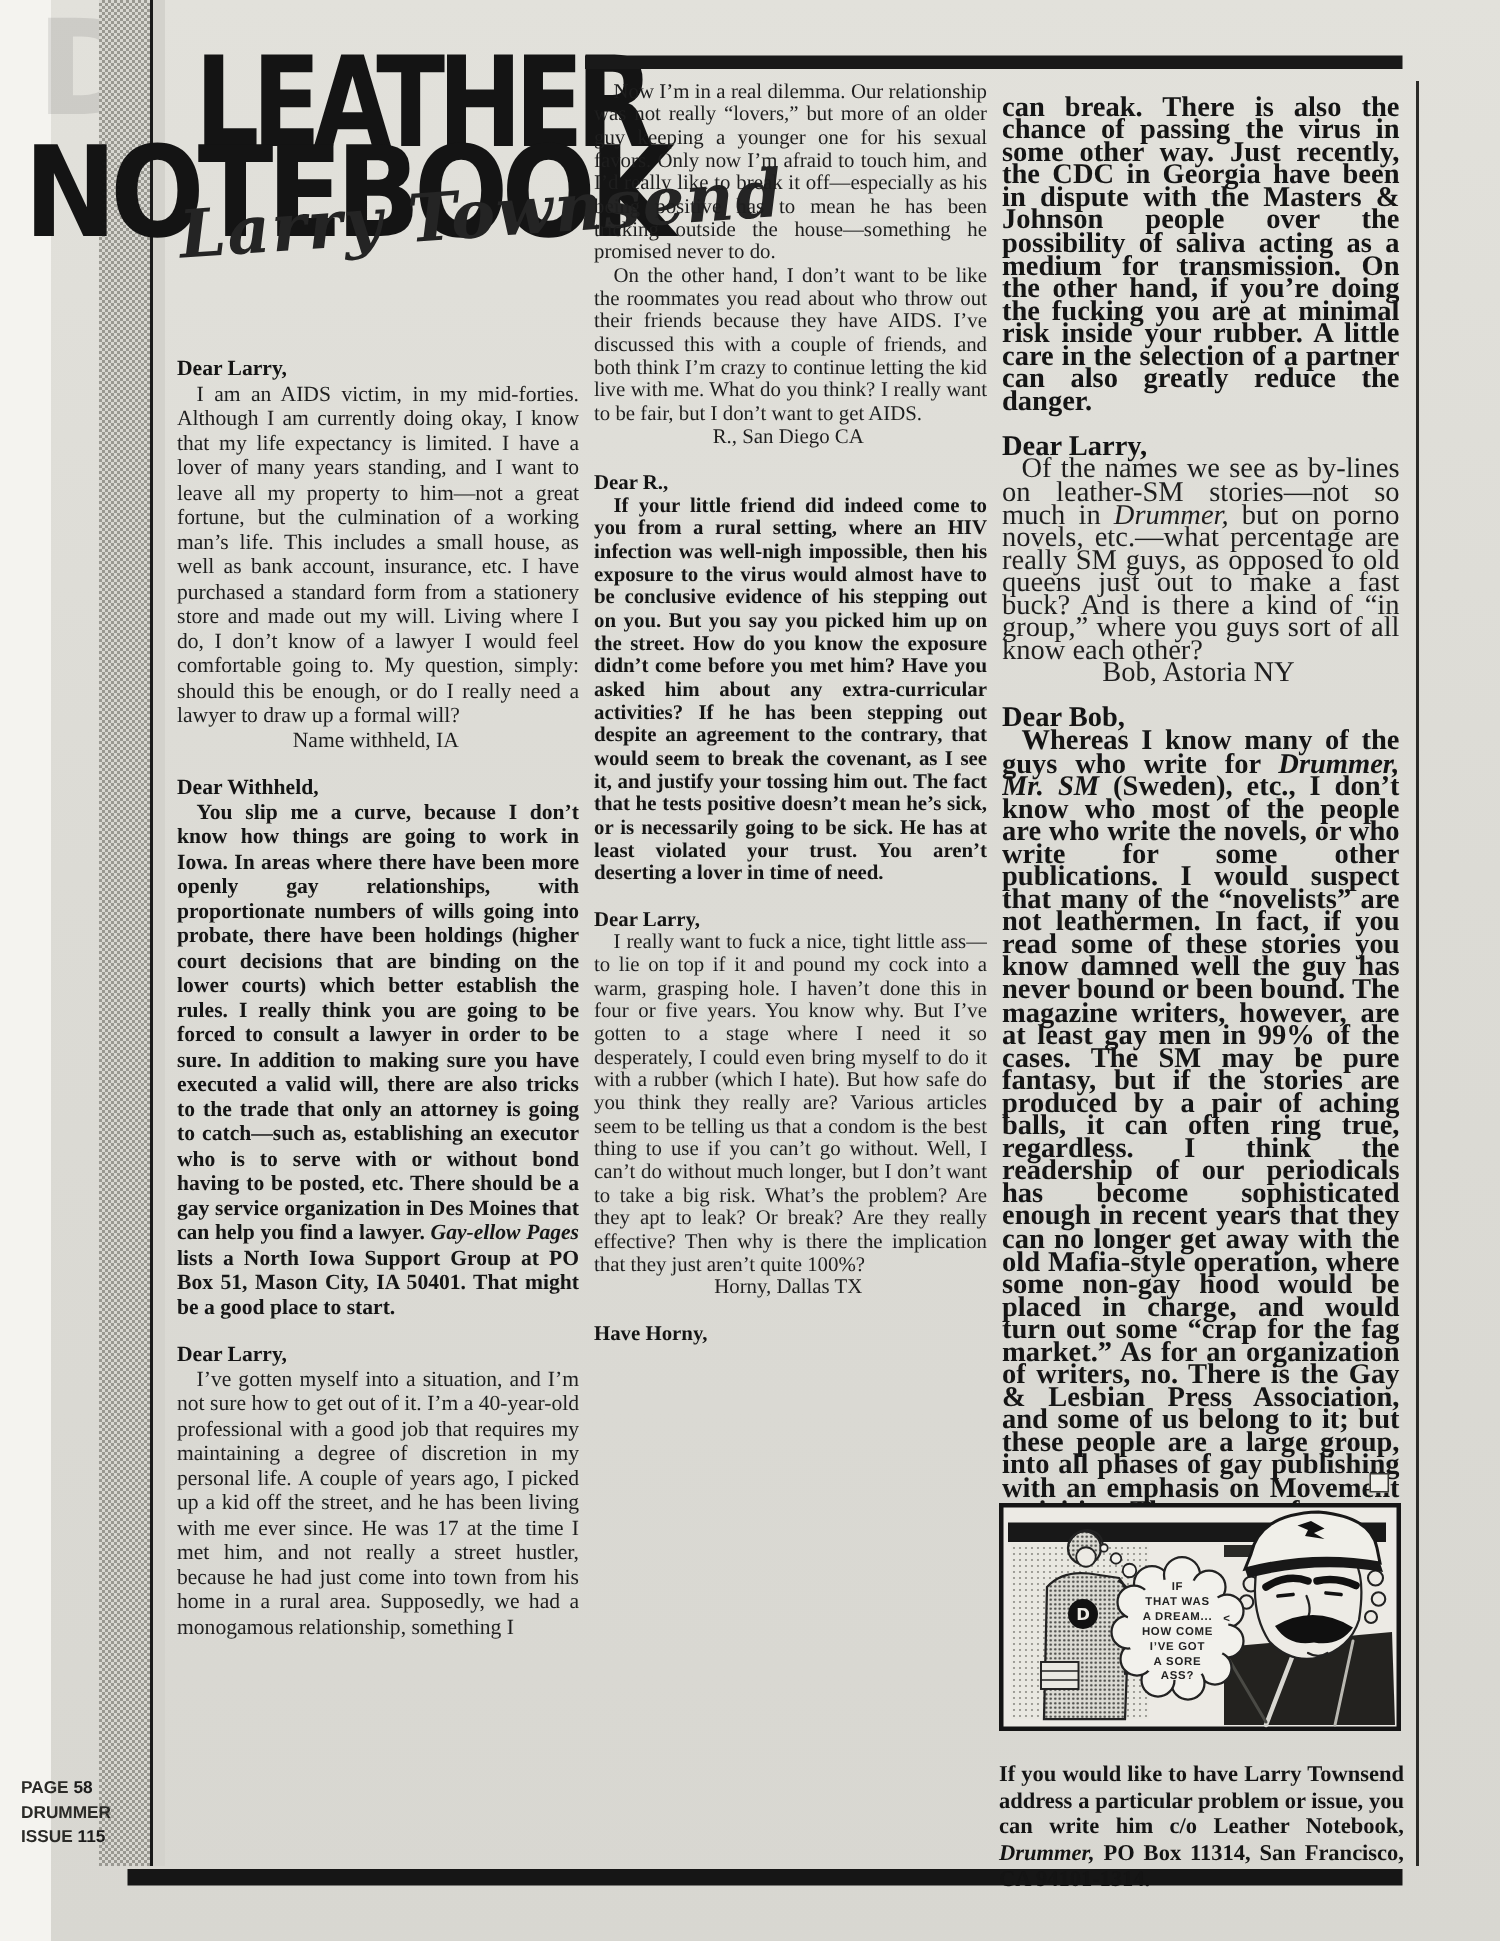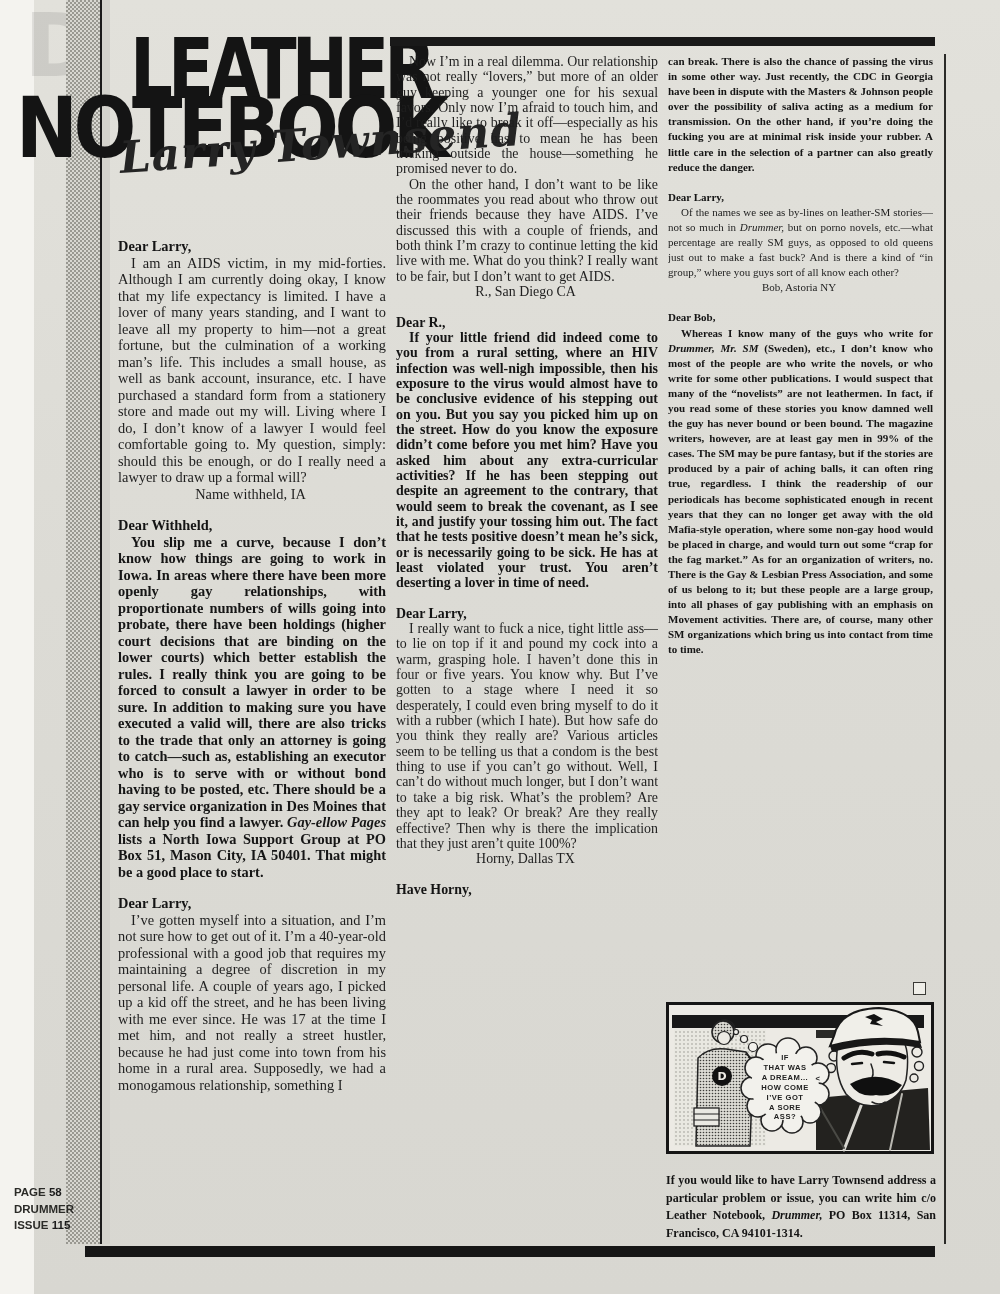--- a/index.html
+++ b/index.html
@@ -35,7 +35,7 @@
   .col{position:absolute;text-align:justify;color:#1e1e1e;overflow:hidden;hyphens:auto;}
   .col1{left:118px;top:238px;width:268px;height:1005px;font-size:14.4px;line-height:16.5px;}
   .col2{left:396px;top:54px;width:262px;height:1190px;font-size:13.9px;line-height:15.35px;}
-  .col3{left:668px;top:54px;width:265px;height:948px;font-size:11px;line-height:15.1px;}
+  .col3{left:668px;top:64px;width:265px;height:948px;font-size:19px;line-height:15.1px;}
   .col p{margin:0;}
   .col p.salutation{font-weight:700;margin-top:15px;color:#141414;}
   .col p:first-child{margin-top:0;}

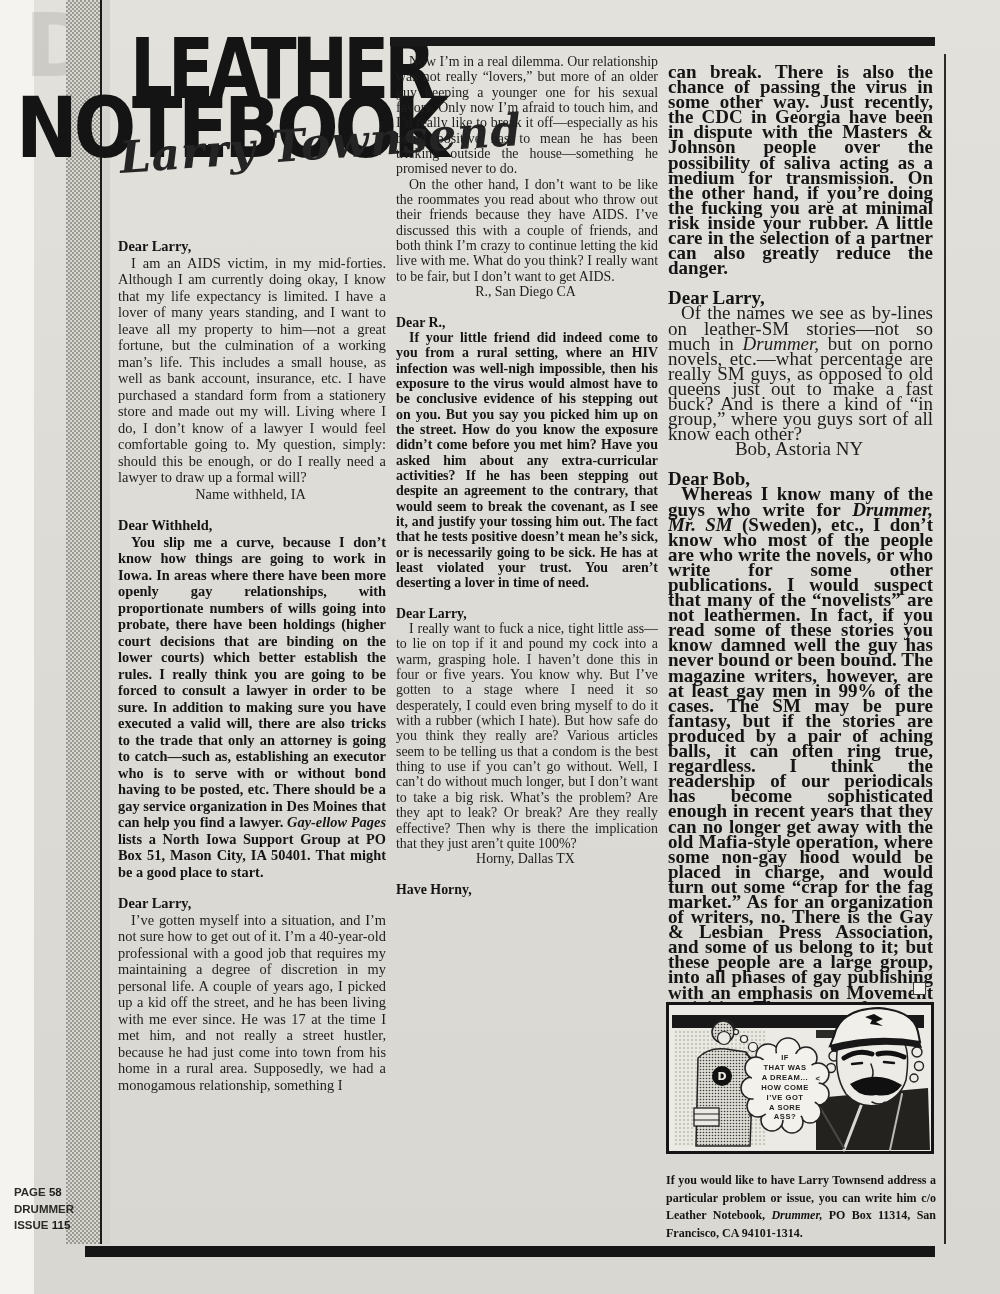--- a/index.html
+++ b/index.html
@@ -48,7 +48,7 @@
 
   .cartoon{position:absolute;left:666px;top:1002px;width:268px;height:152px;}
   .contact-note{position:absolute;left:666px;top:1160px;width:270px;
-    font-weight:700;font-size:12px;line-height:17.6px;color:#141414;text-align:justify;}
+    font-weight:700;font-size:15px;line-height:17.6px;color:#141414;text-align:justify;}
 
   .page-footer{position:absolute;left:14px;top:1184px;width:74px;text-align:left;
     font-family:"Liberation Sans",sans-serif;font-size:11.5px;line-height:16.5px;color:#2b2b28;font-weight:600;}

